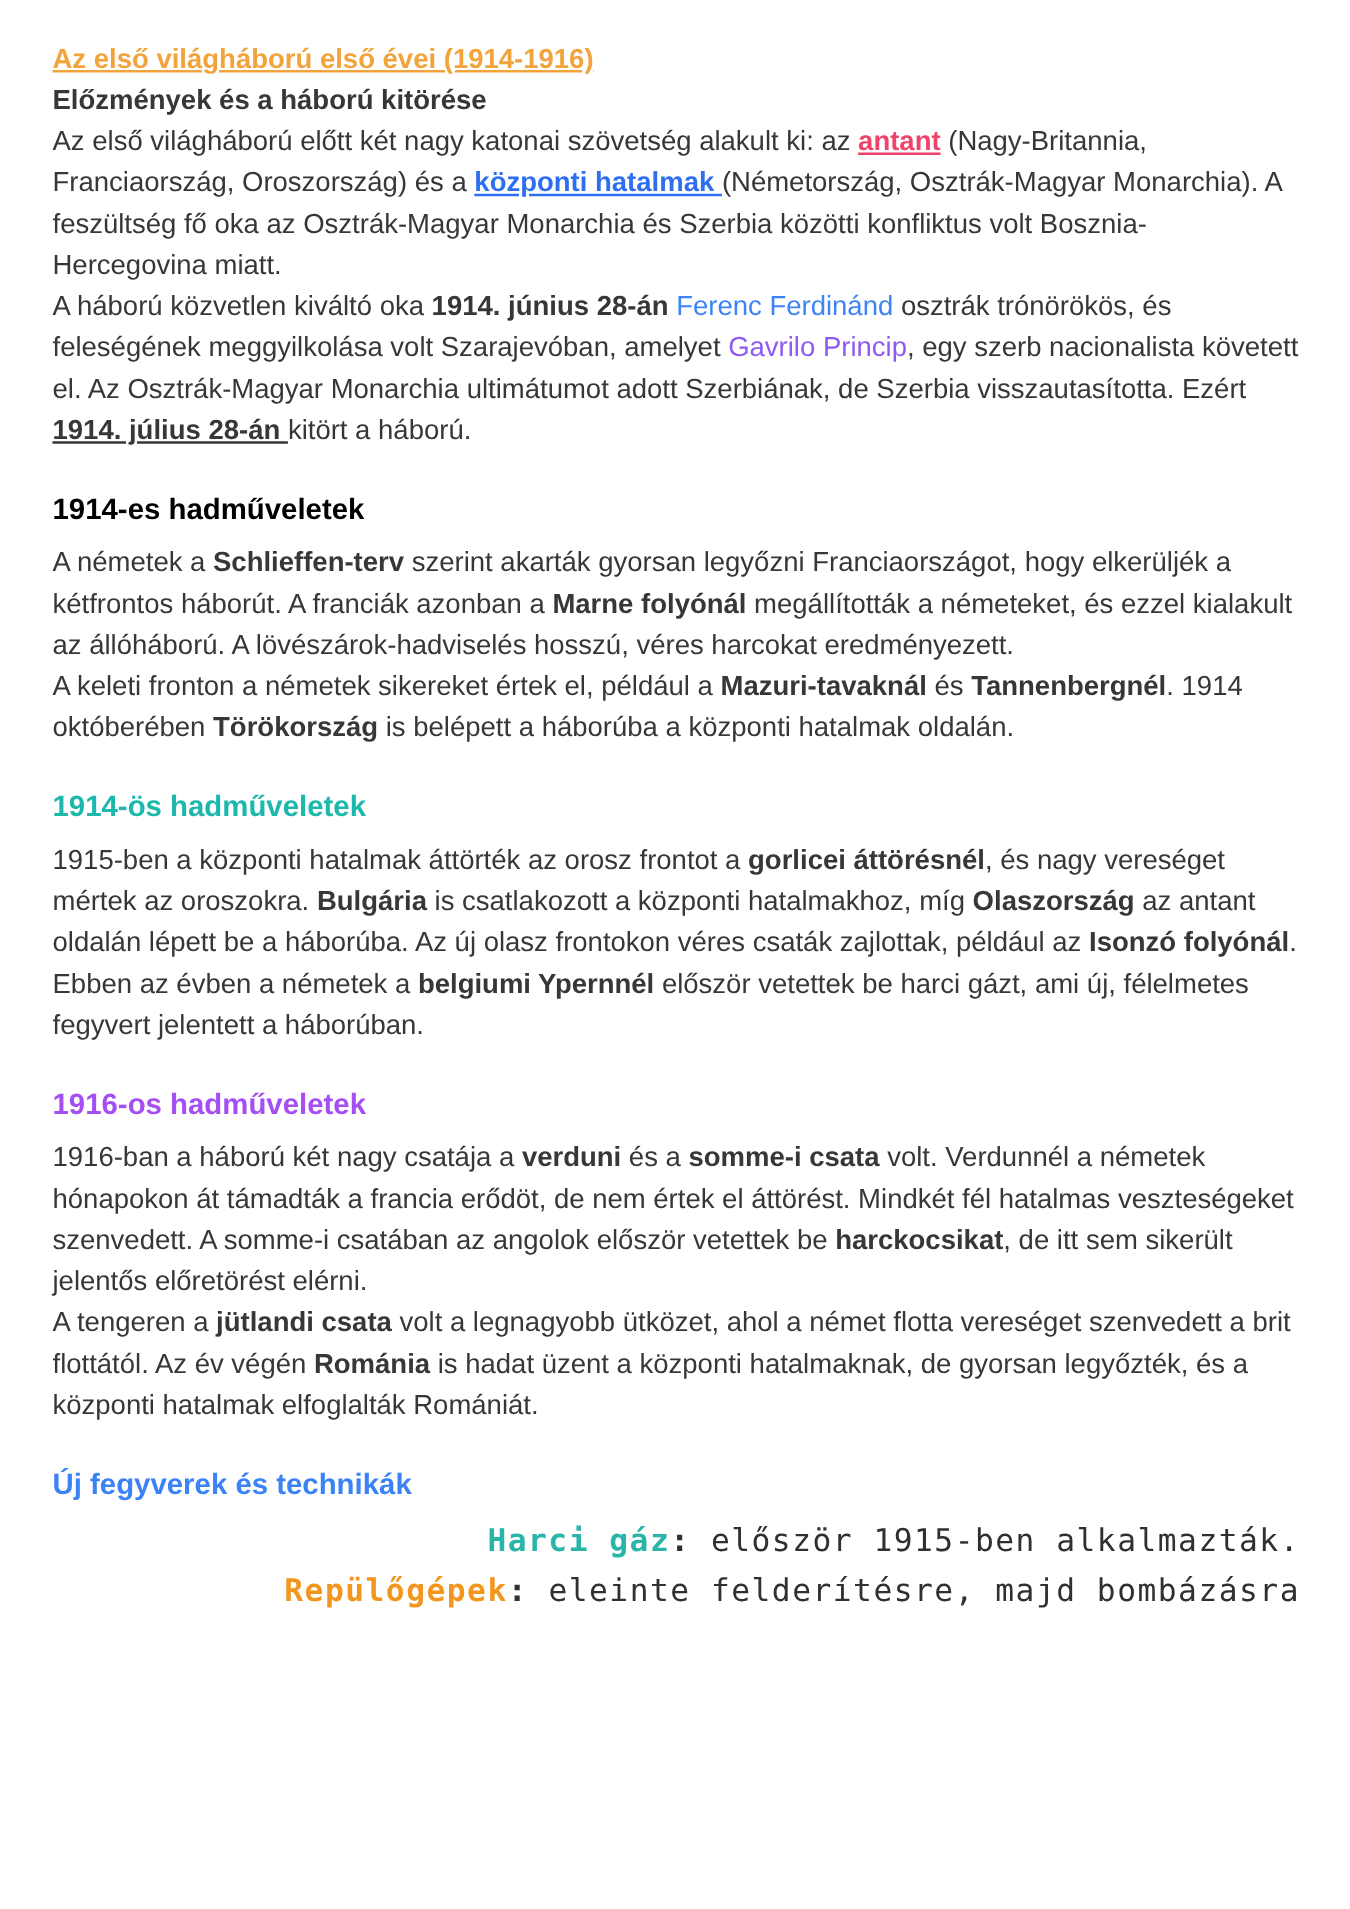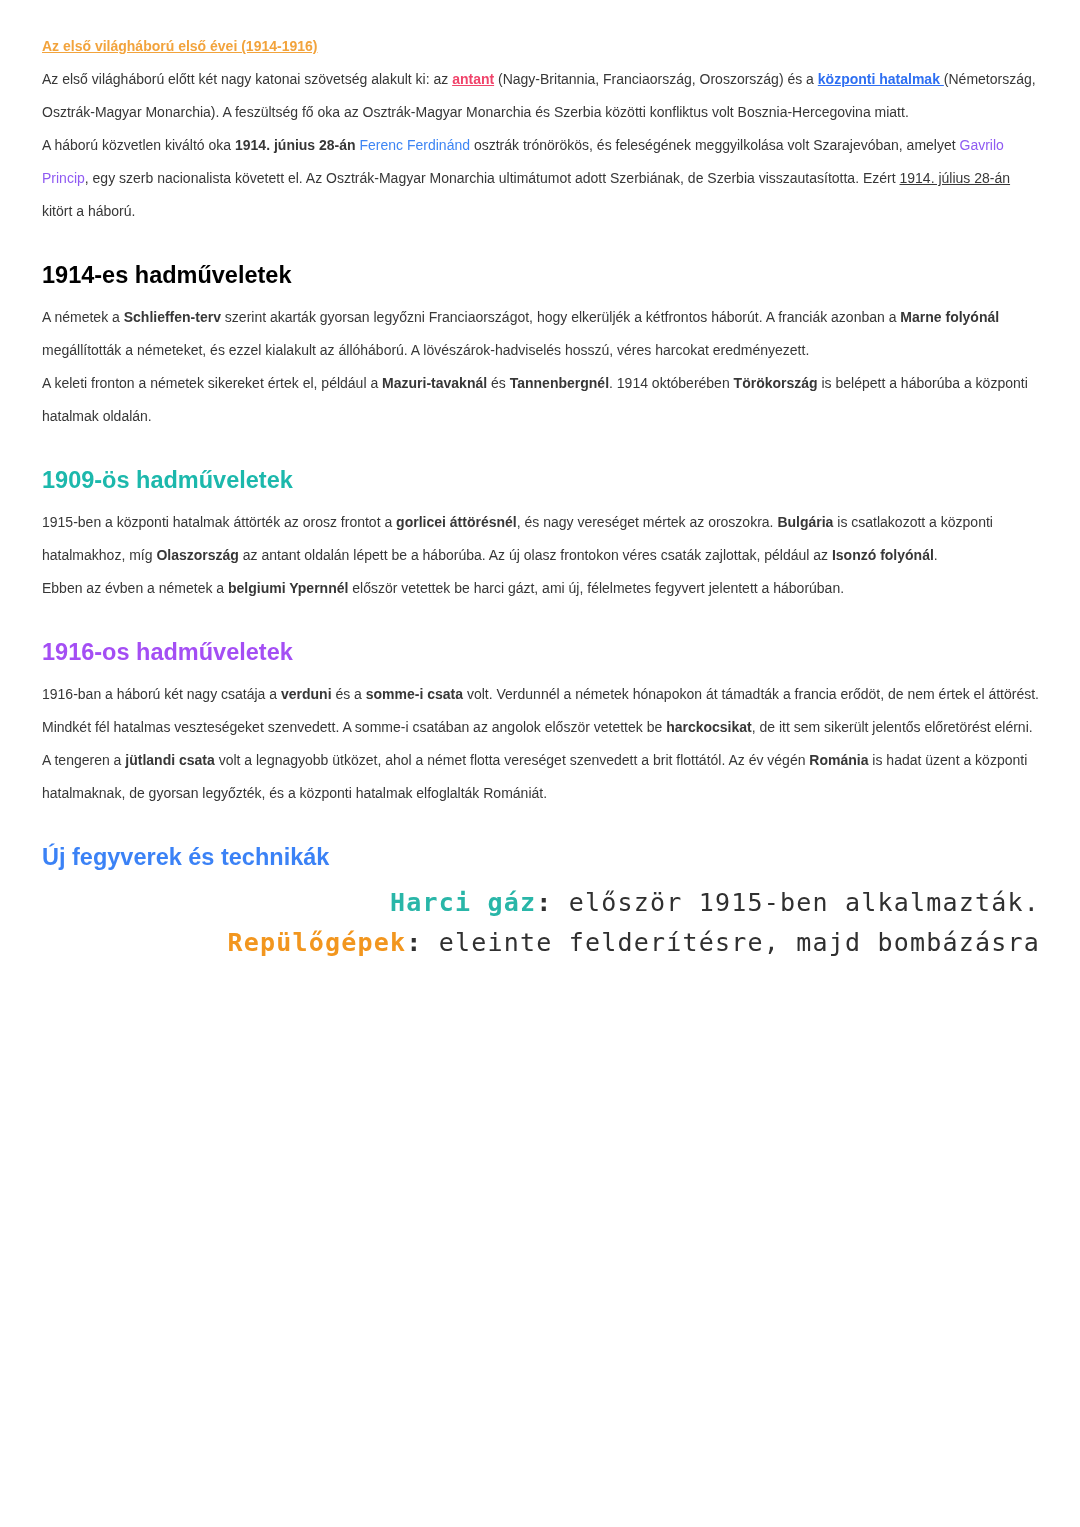--- a/index.html
+++ b/index.html
@@ -15,7 +15,7 @@
   }
   .page { padding: 30px 40px 0 42px; }
 
-  .doc-title, .para { font-size: 14px; line-height: 33px; margin: 0; }
+  .doc-title, .para { font-size: 22px; line-height: 33px; margin: 0; }
 
   h2.section-heading {
     font-size: 23.5px;

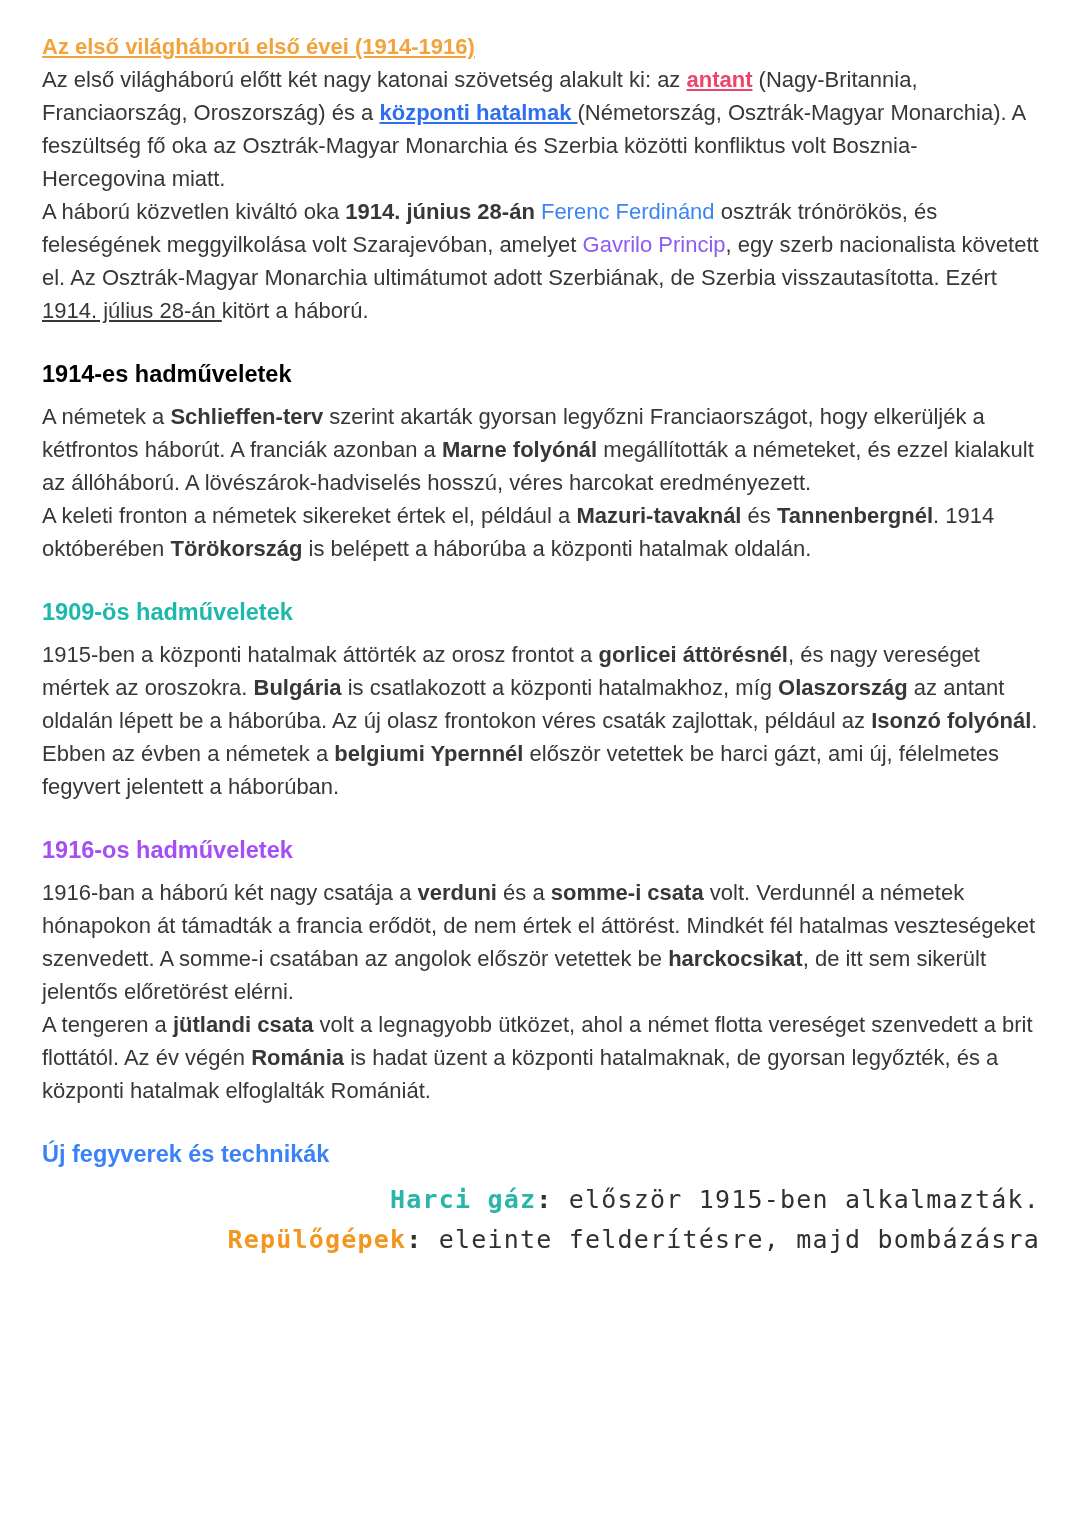--- a/index.html
+++ b/index.html
@@ -46,6 +46,7 @@
 <div class="page">
   <div>
       <p class="doc-title"><span class="rs-link" style="color: rgb(242, 163, 60);">Az első világháború első évei (1914-1916)</span></p>
+      <p class="para"><span class="rs-b">Előzmények és a háború kitörése</span></p>
       <p class="para"><span class="rs-plain">Az első világháború előtt két nagy katonai szövetség alakult ki: az </span><span class="rs-link" style="color: rgb(240, 67, 106);">antant</span><span class="rs-plain"> (Nagy-Britannia, Franciaország, Oroszország) és a </span><span class="rs-link" style="color: rgb(46, 111, 242);">központi hatalmak </span><span class="rs-plain">(Németország, Osztrák-Magyar Monarchia). A feszültség fő oka az Osztrák-Magyar Monarchia és Szerbia közötti konfliktus volt Bosznia-Hercegovina miatt.</span></p>
       <p class="para"><span class="rs-plain">A háború közvetlen kiváltó oka </span><span class="rs-b">1914. június 28-án </span><span class="rs-colored" style="color: rgb(61, 133, 244);">Ferenc Ferdinánd</span><span class="rs-plain"> osztrák trónörökös, és feleségének meggyilkolása volt Szarajevóban, amelyet </span><span class="rs-colored" style="color: rgb(143, 90, 242);">Gavrilo Princip</span><span class="rs-plain">, egy szerb nacionalista követett el. Az Osztrák-Magyar Monarchia ultimátumot adott Szerbiának, de Szerbia visszautasította. Ezért </span><span class="rs-bu">1914. július 28-án </span><span class="rs-plain">kitört a háború.</span></p>
       <h2 class="section-heading" style="color: #000000;">1914-es hadműveletek</h2>

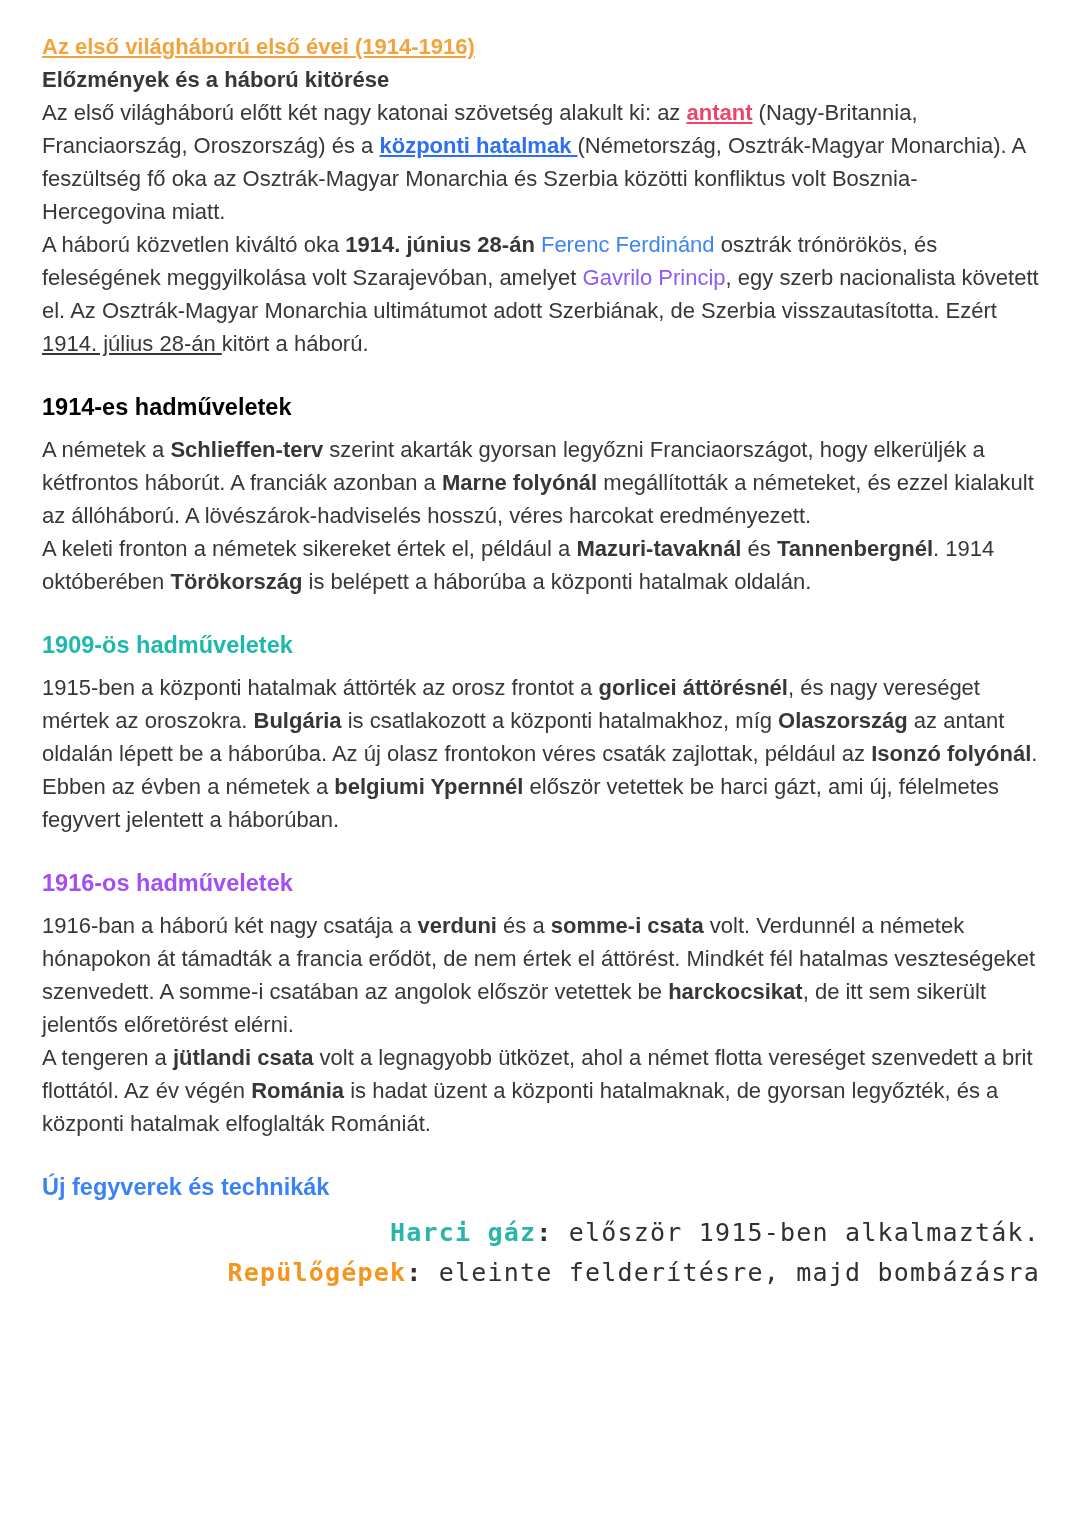--- a/index.html
+++ b/index.html
@@ -36,7 +36,7 @@
 
   .rs-plain { }
   .rs-b { font-weight: 700; }
-  .rs-bu { font-weight: 400; text-decoration: underline; }
+  .rs-bu { font-weight: 700; text-decoration: underline; }
   .rs-link { font-weight: 700; text-decoration: underline; cursor: pointer; }
   .rs-colored { cursor: pointer; }
 </style>

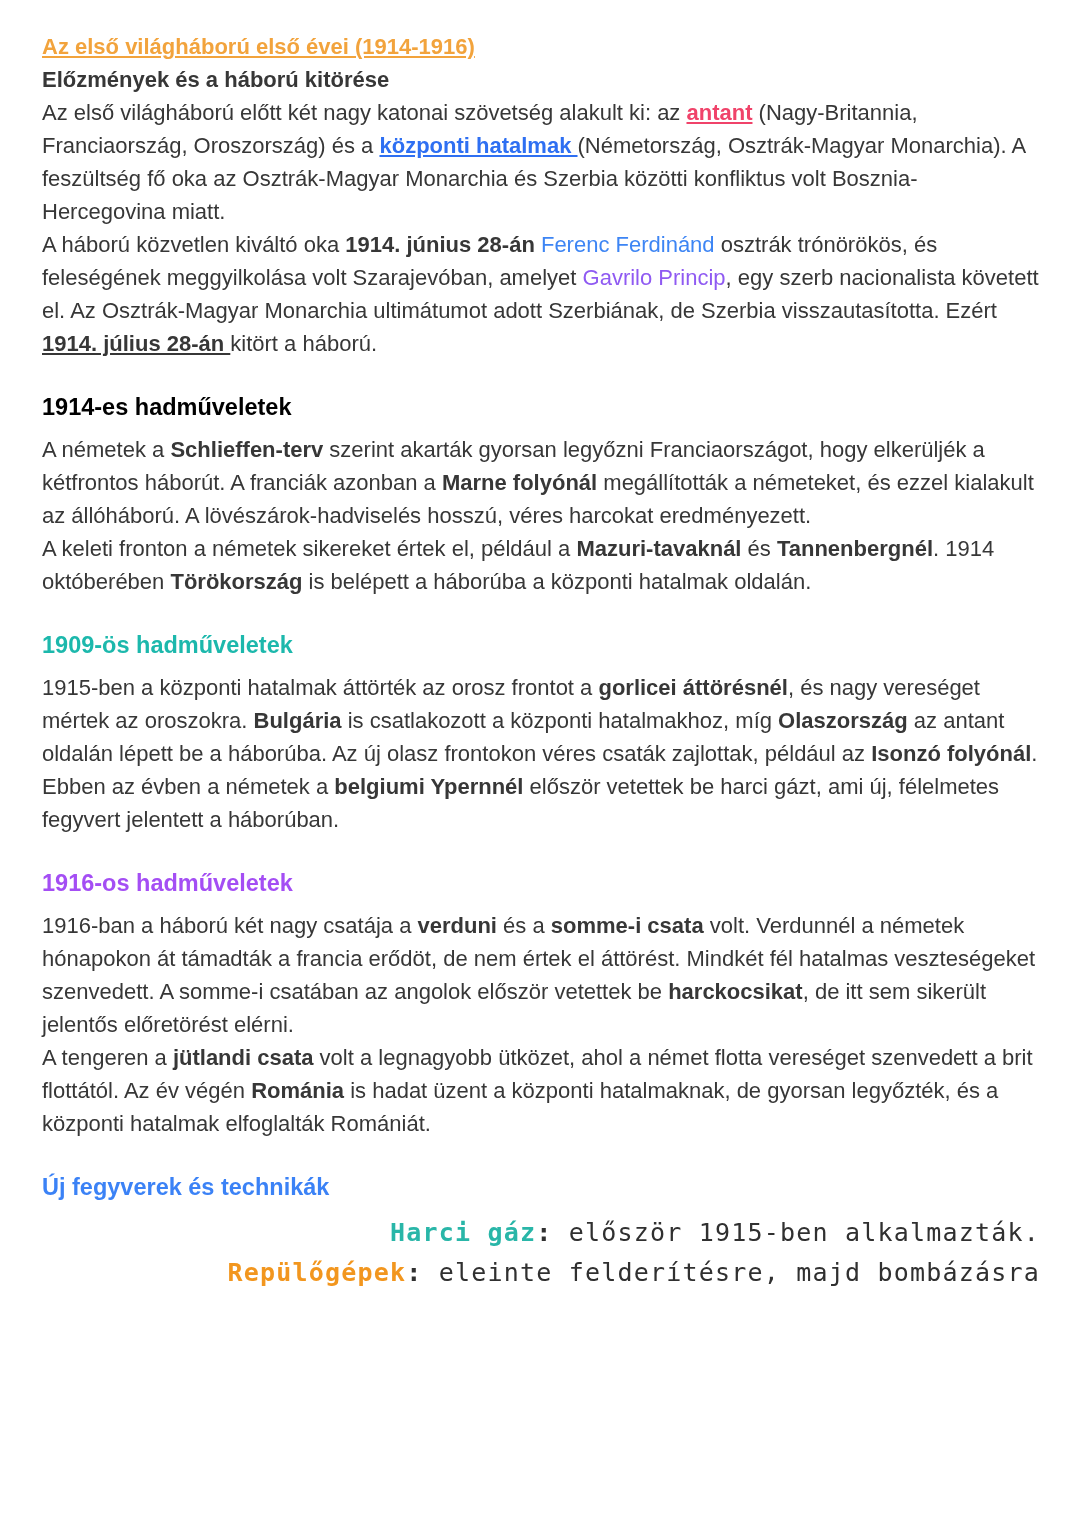--- a/index.html
+++ b/index.html
@@ -51,7 +51,7 @@
       <p class="para"><span class="rs-plain">A háború közvetlen kiváltó oka </span><span class="rs-b">1914. június 28-án </span><span class="rs-colored" style="color: rgb(61, 133, 244);">Ferenc Ferdinánd</span><span class="rs-plain"> osztrák trónörökös, és feleségének meggyilkolása volt Szarajevóban, amelyet </span><span class="rs-colored" style="color: rgb(143, 90, 242);">Gavrilo Princip</span><span class="rs-plain">, egy szerb nacionalista követett el. Az Osztrák-Magyar Monarchia ultimátumot adott Szerbiának, de Szerbia visszautasította. Ezért </span><span class="rs-bu">1914. július 28-án </span><span class="rs-plain">kitört a háború.</span></p>
       <h2 class="section-heading" style="color: #000000;">1914-es hadműveletek</h2>
       <p class="para"><span class="rs-plain">A németek a </span><span class="rs-b">Schlieffen-terv</span><span class="rs-plain"> szerint akarták gyorsan legyőzni Franciaországot, hogy elkerüljék a kétfrontos háborút. A franciák azonban a </span><span class="rs-b">Marne folyónál</span><span class="rs-plain"> megállították a németeket, és ezzel kialakult az állóháború. A lövészárok-hadviselés hosszú, véres harcokat eredményezett.</span><br><span class="rs-plain">A keleti fronton a németek sikereket értek el, például a </span><span class="rs-b">Mazuri-tavaknál</span><span class="rs-plain"> és </span><span class="rs-b">Tannenbergnél</span><span class="rs-plain">. 1914 októberében </span><span class="rs-b">Törökország</span><span class="rs-plain"> is belépett a háborúba a központi hatalmak oldalán.</span></p>
-      <h2 class="section-heading" style="color: rgb(28, 184, 172);">1909-ös hadműveletek</h2>
+      <h2 class="section-heading" style="color: rgb(28, 184, 172);">1914-ös hadműveletek</h2>
       <p class="para"><span class="rs-plain">1915-ben a központi hatalmak áttörték az orosz frontot a </span><span class="rs-b">gorlicei áttörésnél</span><span class="rs-plain">, és nagy vereséget mértek az oroszokra. </span><span class="rs-b">Bulgária</span><span class="rs-plain"> is csatlakozott a központi hatalmakhoz, míg </span><span class="rs-b">Olaszország</span><span class="rs-plain"> az antant oldalán lépett be a háborúba. Az új olasz frontokon véres csaták zajlottak, például az </span><span class="rs-b">Isonzó folyónál</span><span class="rs-plain">.</span><br><span class="rs-plain">Ebben az évben a németek a </span><span class="rs-b">belgiumi Ypernnél</span><span class="rs-plain"> először vetettek be harci gázt, ami új, félelmetes fegyvert jelentett a háborúban.</span></p>
       <h2 class="section-heading" style="color: rgb(164, 78, 244);">1916-os hadműveletek</h2>
       <p class="para"><span class="rs-plain">1916-ban a háború két nagy csatája a </span><span class="rs-b">verduni</span><span class="rs-plain"> és a </span><span class="rs-b">somme-i csata</span><span class="rs-plain"> volt. Verdunnél a németek hónapokon át támadták a francia erődöt, de nem értek el áttörést. Mindkét fél hatalmas veszteségeket szenvedett. A somme-i csatában az angolok először vetettek be </span><span class="rs-b">harckocsikat</span><span class="rs-plain">, de itt sem sikerült jelentős előretörést elérni.</span><br><span class="rs-plain">A tengeren a </span><span class="rs-b">jütlandi csata</span><span class="rs-plain"> volt a legnagyobb ütközet, ahol a német flotta vereséget szenvedett a brit flottától. Az év végén </span><span class="rs-b">Románia</span><span class="rs-plain"> is hadat üzent a központi hatalmaknak, de gyorsan legyőzték, és a központi hatalmak elfoglalták Romániát.</span></p>

